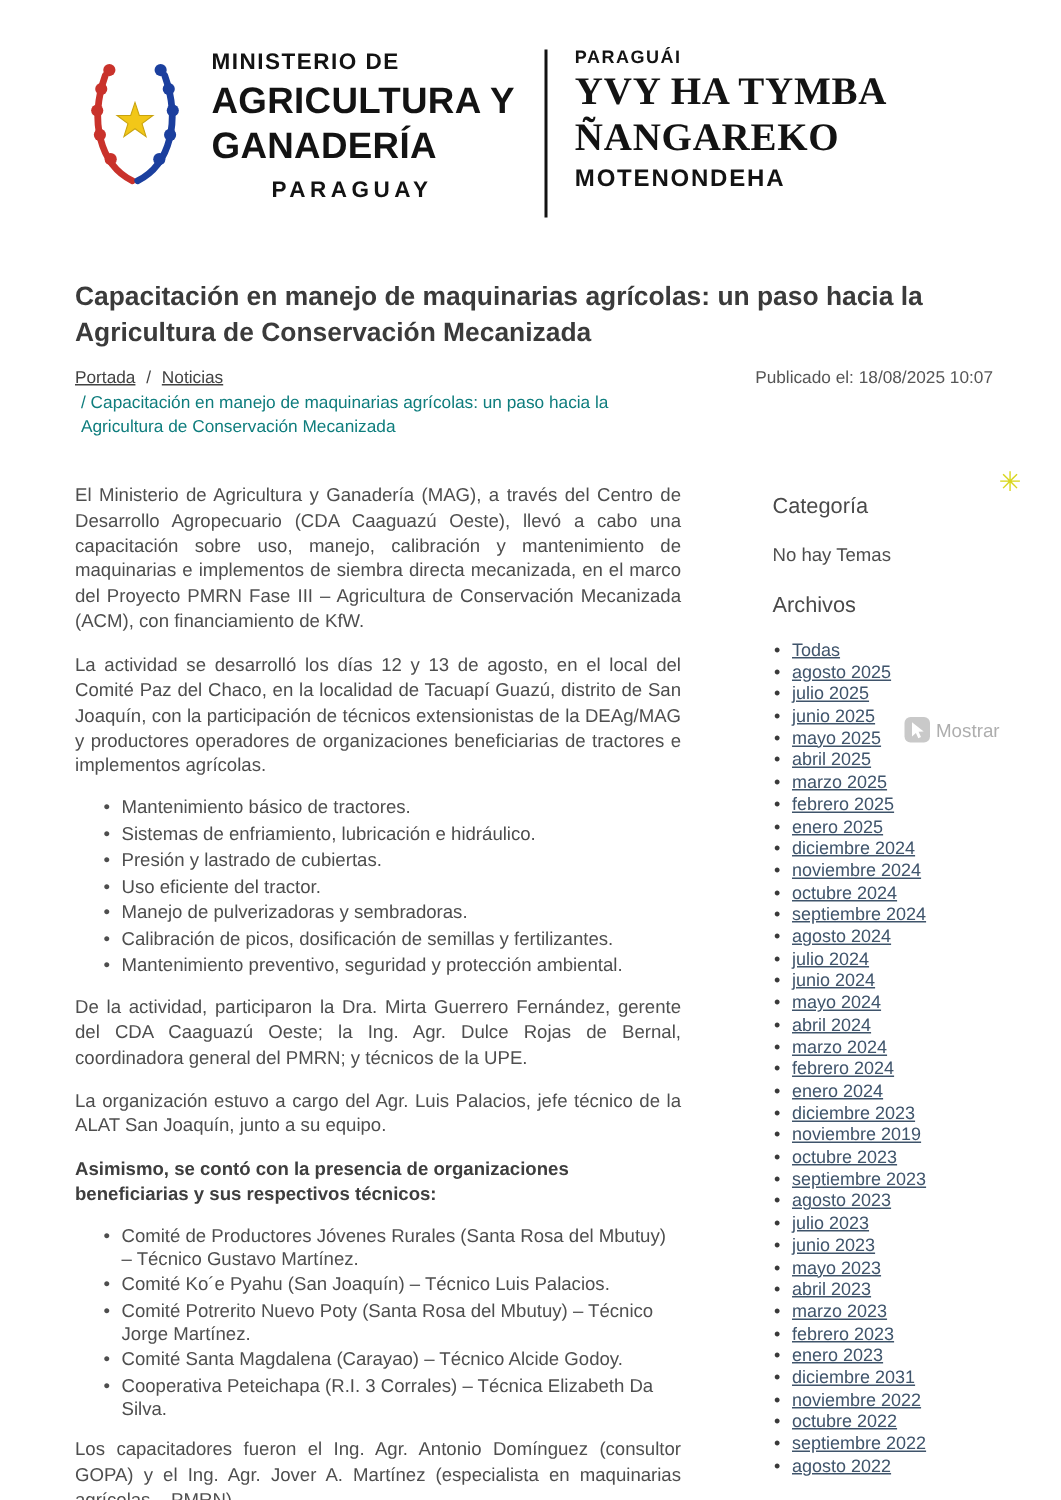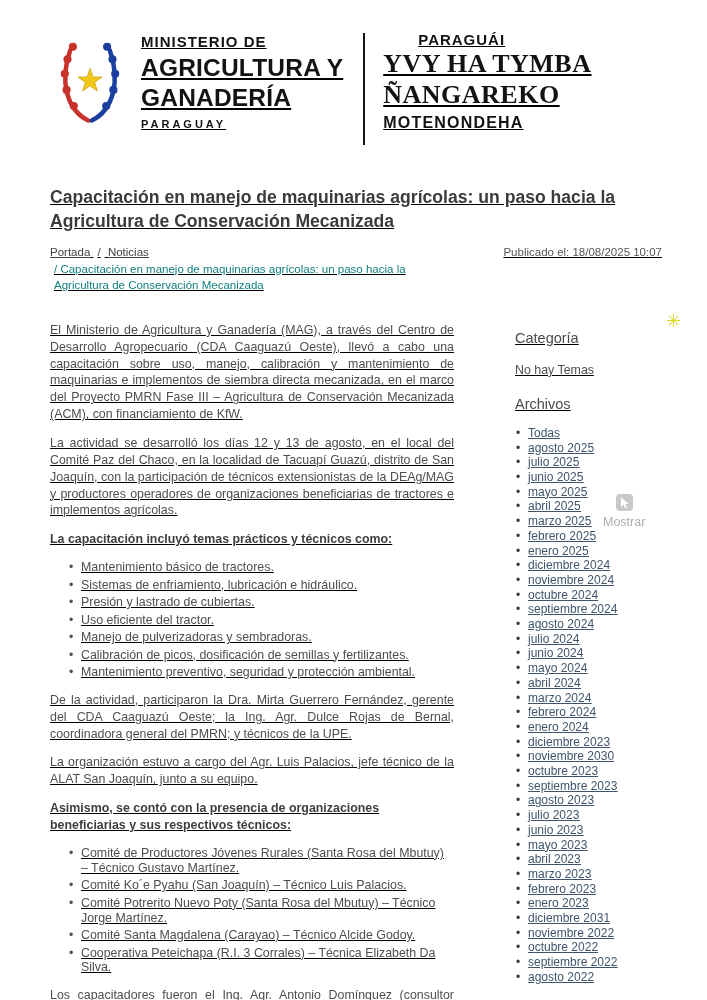--- a/index.html
+++ b/index.html
@@ -5,7 +5,7 @@
   * { margin:0; padding:0; box-sizing:border-box; }
   html, body { background:#ffffff; }
   body { width:707px; height:1000px; font-family:"Liberation Sans","DejaVu Sans",sans-serif; }
-  .page { position:relative; width:707px; height:1000px; overflow:hidden; background:#fff;text-decoration:underline; }
+  .page { position:relative; width:707px; height:1000px; overflow:hidden; background:#fff; }
 
   
   header { display:flex; align-items:flex-start; padding:30px 35px 0 54px; }

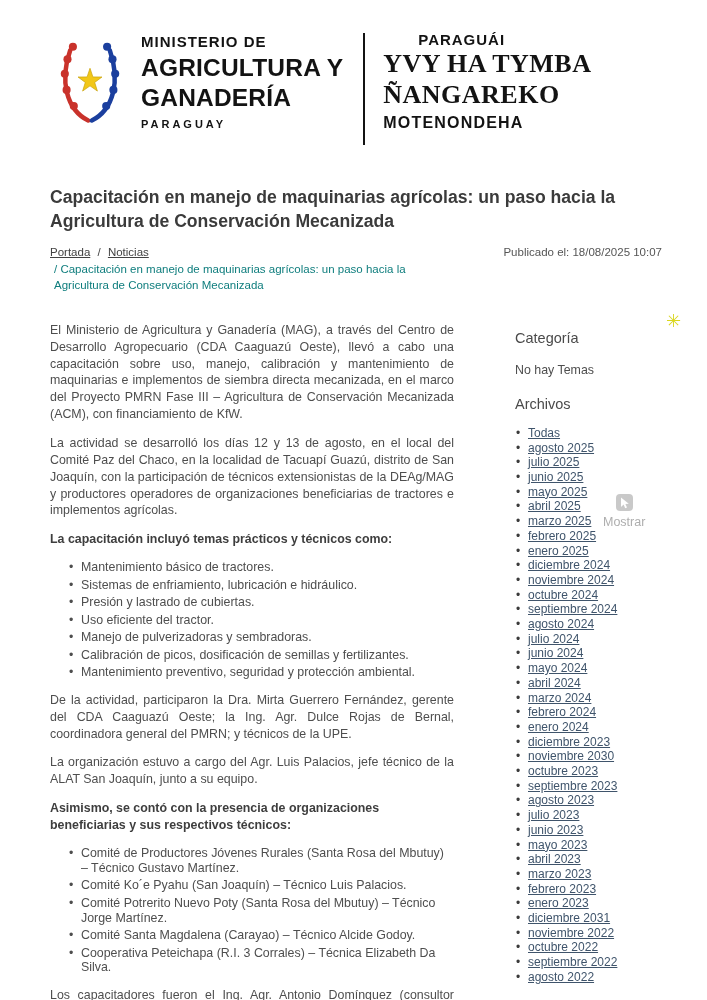--- a/index.html
+++ b/index.html
@@ -17,7 +17,7 @@
   .m-last { font-size:11px; font-weight:bold; margin-top:6px; letter-spacing:3px; }
   .divider { width:2px; height:112px; background:#131313; margin:3px 18px 0 20px; flex:0 0 auto; }
   .guarani { color:#131313; padding-top:1px; white-space:nowrap; }
-  .g-small { font-size:15px; font-weight:bold; letter-spacing:1px;margin-left:35px; }
+  .g-small { font-size:12px; font-weight:bold; letter-spacing:1px; }
   .g-big { font-family:"Liberation Serif","DejaVu Serif",serif; font-size:26px; font-weight:bold; letter-spacing:0.5px; margin-top:1px; }
   .g-last { font-size:16px; font-weight:bold; margin-top:4px; letter-spacing:1.2px; }
 

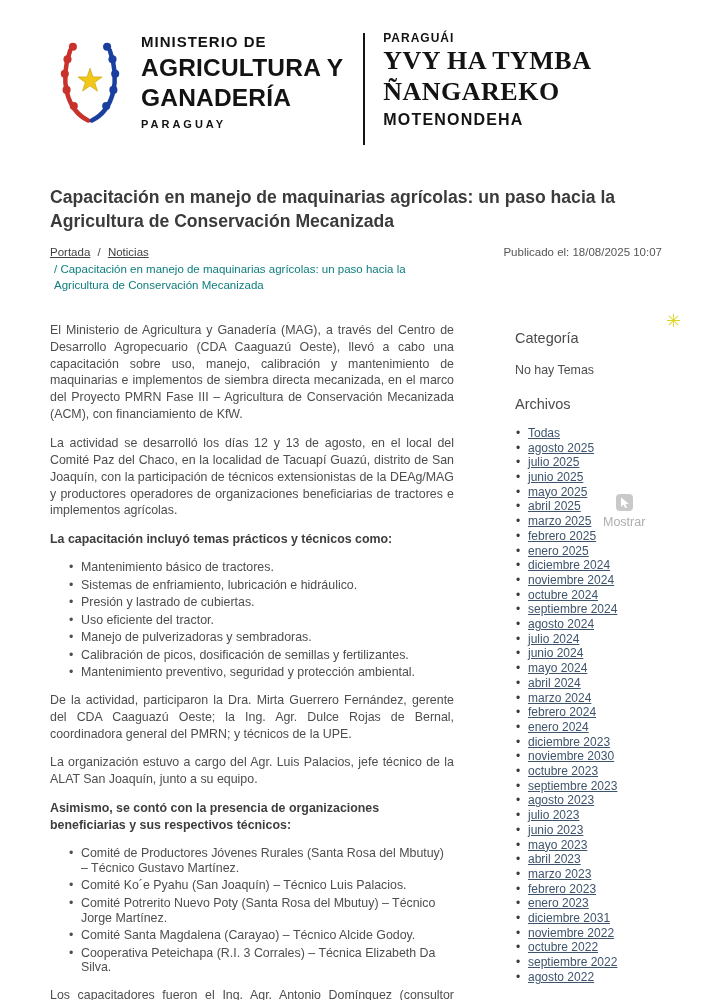--- a/index.html
+++ b/index.html
@@ -14,7 +14,7 @@
   .m-small { font-size:15px; font-weight:bold; letter-spacing:1px; }
   .m-big { font-size:24.5px; font-weight:bold; letter-spacing:0.2px; margin-top:4px; }
   .m-big2 { margin-top:2px; }
-  .m-last { font-size:11px; font-weight:bold; margin-top:6px; letter-spacing:3px; }
+  .m-last { font-size:15px; font-weight:bold; margin-top:6px; letter-spacing:3px;margin-left:40px; }
   .divider { width:2px; height:112px; background:#131313; margin:3px 18px 0 20px; flex:0 0 auto; }
   .guarani { color:#131313; padding-top:1px; white-space:nowrap; }
   .g-small { font-size:12px; font-weight:bold; letter-spacing:1px; }

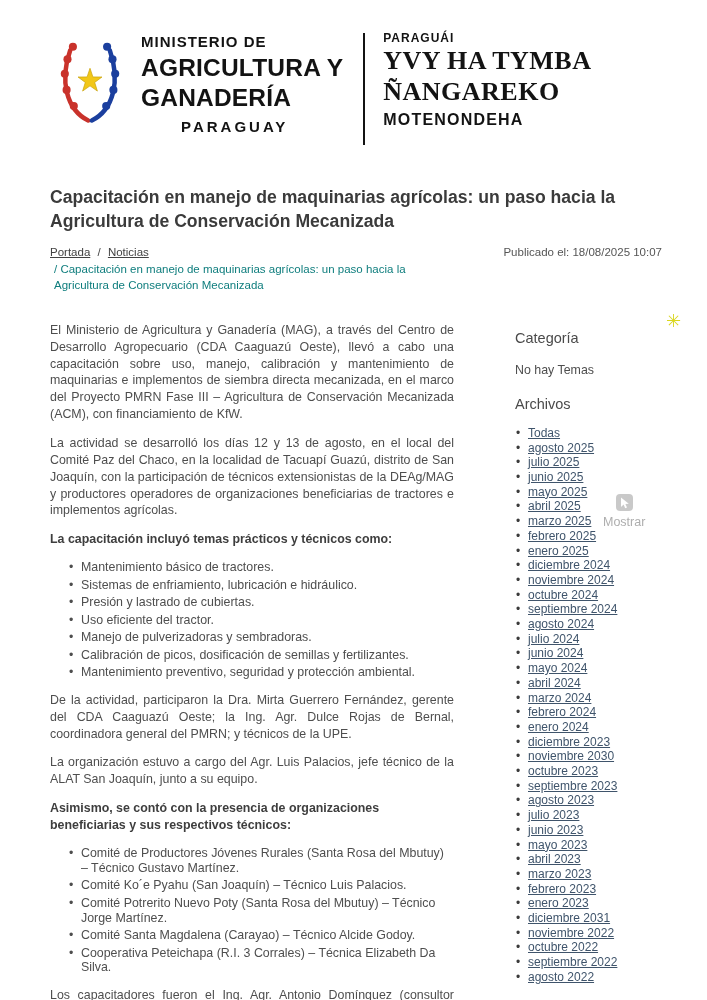--- a/index.html
+++ b/index.html
@@ -51,8 +51,8 @@
 
   
   .asterisk { position:absolute; top:312px; right:26px; font-size:18px; color:#d9d61d; line-height:1; cursor:pointer; }
-  .tooltip { position:absolute; left:601px; top:492px; display:flex; align-items:center; gap:4px;
-             background:rgba(255,255,255,0.93); padding:2px 4px 2px 2px; border-radius:3px; cursor:pointer;flex-direction:column; }
+  .tooltip { position:absolute; left:601px; top:476px; display:flex; align-items:center; gap:4px;
+             background:rgba(255,255,255,0.93); padding:2px 4px 2px 2px; border-radius:3px; cursor:pointer; }
   .cursor-badge { width:17px; height:17px; background:#c9c9c9; border-radius:4px;
                   display:flex; align-items:center; justify-content:center; flex:0 0 auto; }
   .tooltip-label { font-size:12.5px; color:#aeaeae; }

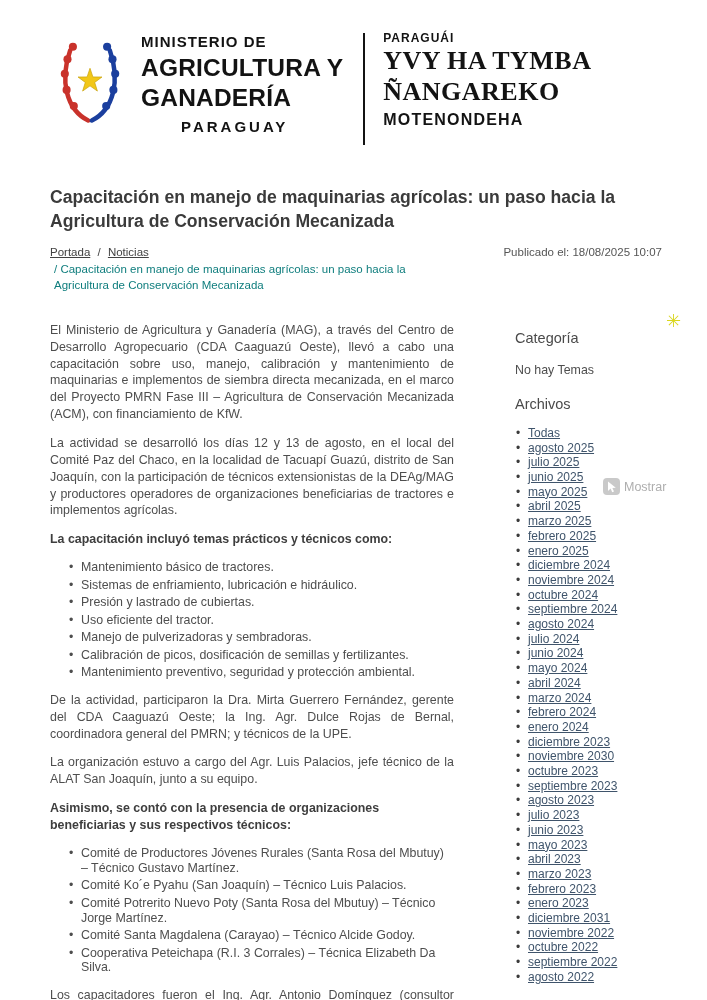--- a/index.html
+++ b/index.html
@@ -114,7 +114,6 @@
       <article>
         <p>El Ministerio de Agricultura y Ganadería (MAG), a través del Centro de Desarrollo Agropecuario (CDA Caaguazú Oeste), llevó a cabo una capacitación sobre uso, manejo, calibración y mantenimiento de maquinarias e implementos de siembra directa mecanizada, en el marco del Proyecto PMRN Fase III – Agricultura de Conservación Mecanizada (ACM), con financiamiento de KfW.</p>
         <p>La actividad se desarrolló los días 12 y 13 de agosto, en el local del Comité Paz del Chaco, en la localidad de Tacuapí Guazú, distrito de San Joaquín, con la participación de técnicos extensionistas de la DEAg/MAG y productores operadores de organizaciones beneficiarias de tractores e implementos agrícolas.</p>
-        <p class="lead">La capacitación incluyó temas prácticos y técnicos como:</p>
         <ul class="topics">
 
         <li><span>Mantenimiento básico de tractores.</span></li>

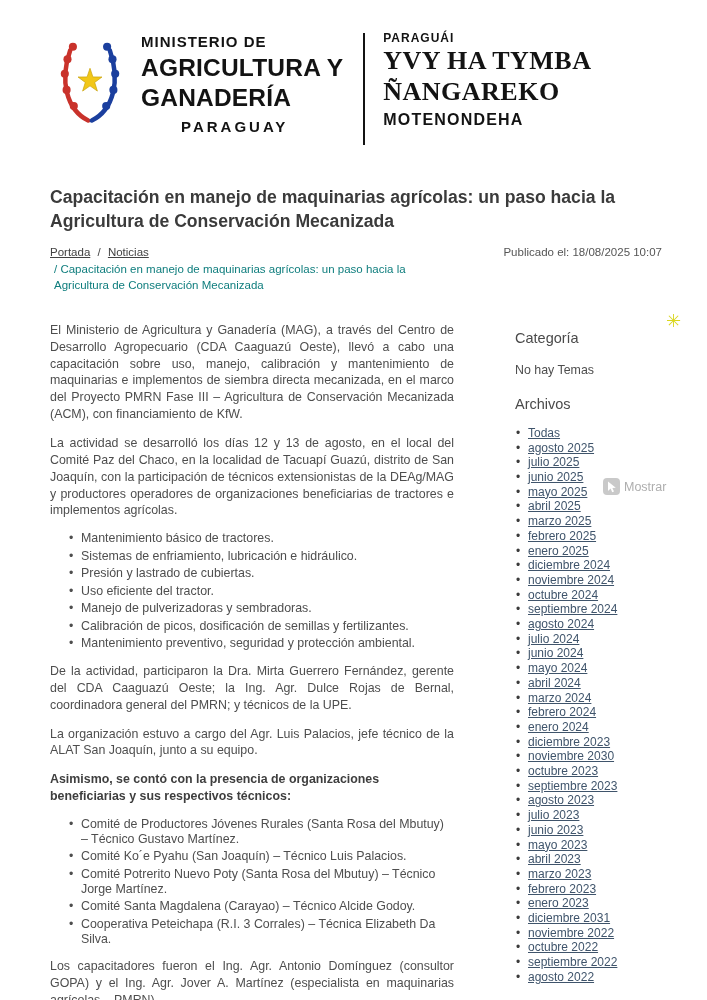--- a/index.html
+++ b/index.html
@@ -167,7 +167,7 @@
             <li><span class="lnk">febrero 2024</span></li>
             <li><span class="lnk">enero 2024</span></li>
             <li><span class="lnk">diciembre 2023</span></li>
-            <li><span class="lnk">noviembre 2030</span></li>
+            <li><span class="lnk">noviembre 2019</span></li>
             <li><span class="lnk">octubre 2023</span></li>
             <li><span class="lnk">septiembre 2023</span></li>
             <li><span class="lnk">agosto 2023</span></li>

